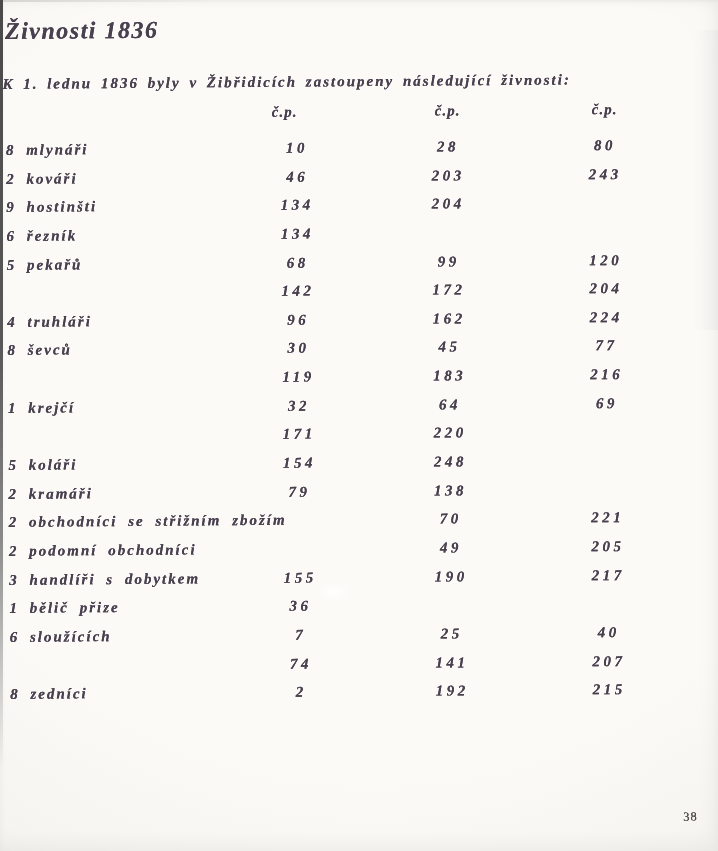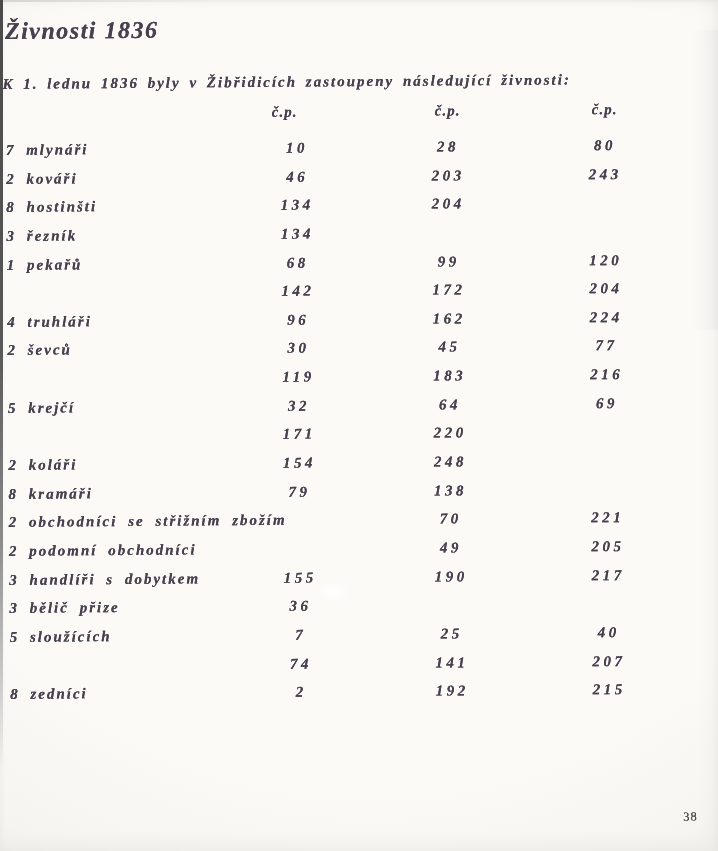--- a/index.html
+++ b/index.html
@@ -109,7 +109,7 @@
 
   <div class="rows">
       <div class="row">
-        <span class="lbl">7 mlynáři</span>
+        <span class="lbl">8 mlynáři</span>
         <span class="num c1">10</span>
         <span class="num c2">28</span>
         <span class="num c3">80</span>

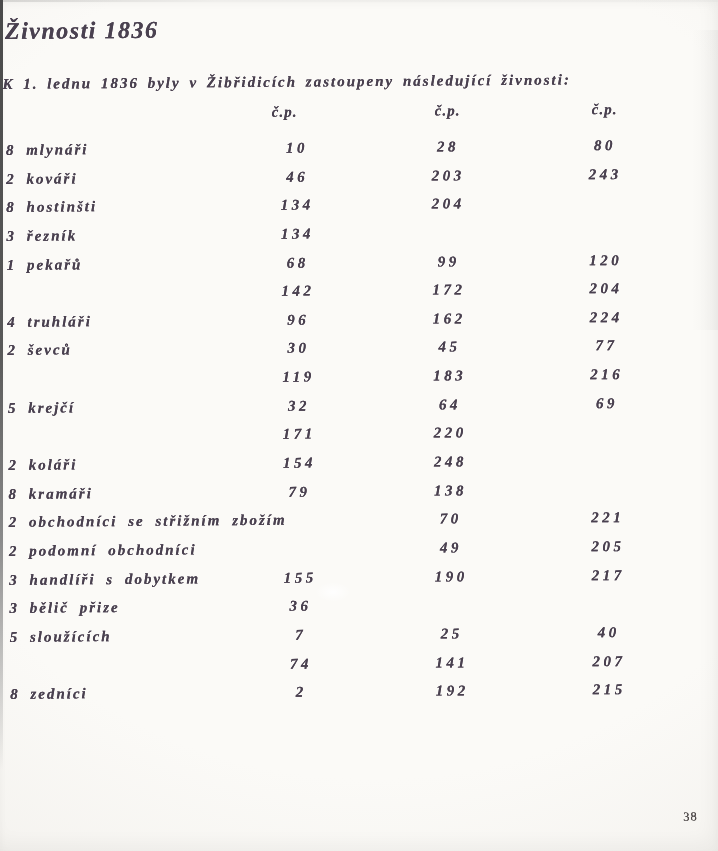--- a/index.html
+++ b/index.html
@@ -121,7 +121,7 @@
         <span class="num c3">243</span>
       </div>
       <div class="row">
-        <span class="lbl">8 hostinšti</span>
+        <span class="lbl">9 hostinšti</span>
         <span class="num c1">134</span>
         <span class="num c2">204</span>
       </div>

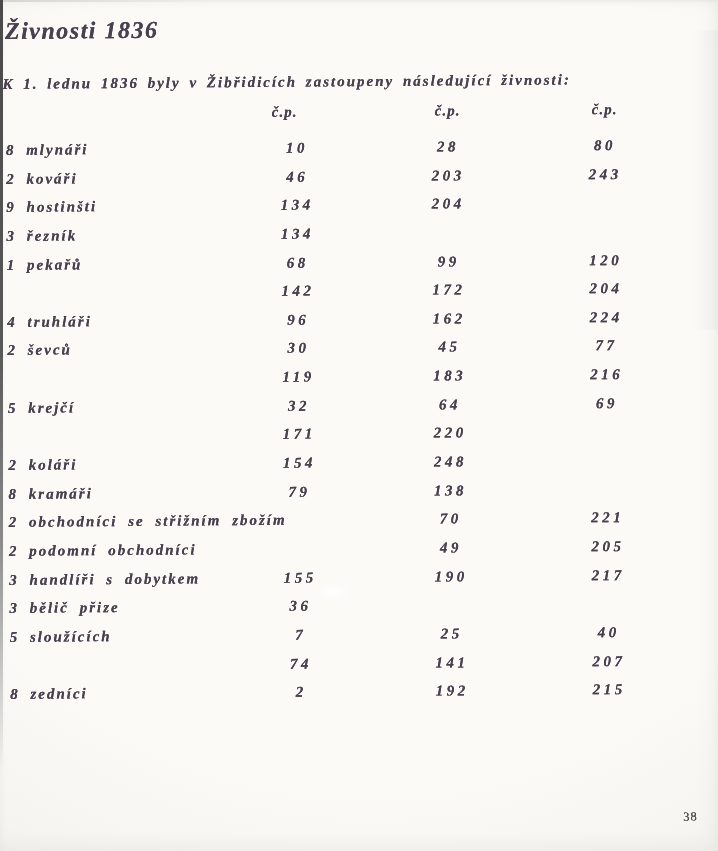--- a/index.html
+++ b/index.html
@@ -126,7 +126,7 @@
         <span class="num c2">204</span>
       </div>
       <div class="row">
-        <span class="lbl">3 řezník</span>
+        <span class="lbl">6 řezník</span>
         <span class="num c1">134</span>
       </div>
       <div class="row">

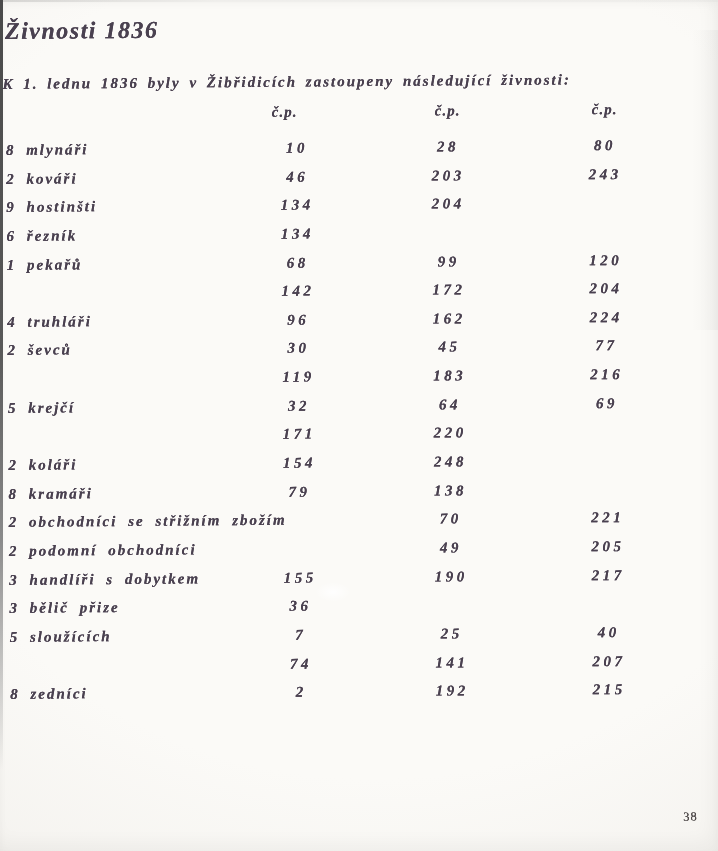--- a/index.html
+++ b/index.html
@@ -130,7 +130,7 @@
         <span class="num c1">134</span>
       </div>
       <div class="row">
-        <span class="lbl">1 pekařů</span>
+        <span class="lbl">5 pekařů</span>
         <span class="num c1">68</span>
         <span class="num c2">99</span>
         <span class="num c3">120</span>

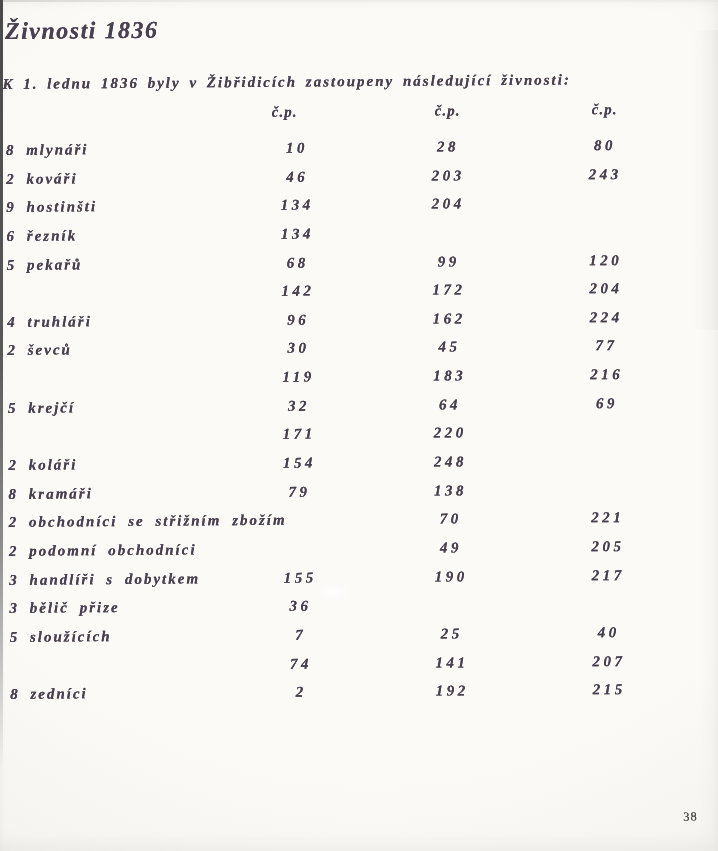--- a/index.html
+++ b/index.html
@@ -147,7 +147,7 @@
         <span class="num c3">224</span>
       </div>
       <div class="row">
-        <span class="lbl">2 ševců</span>
+        <span class="lbl">8 ševců</span>
         <span class="num c1">30</span>
         <span class="num c2">45</span>
         <span class="num c3">77</span>

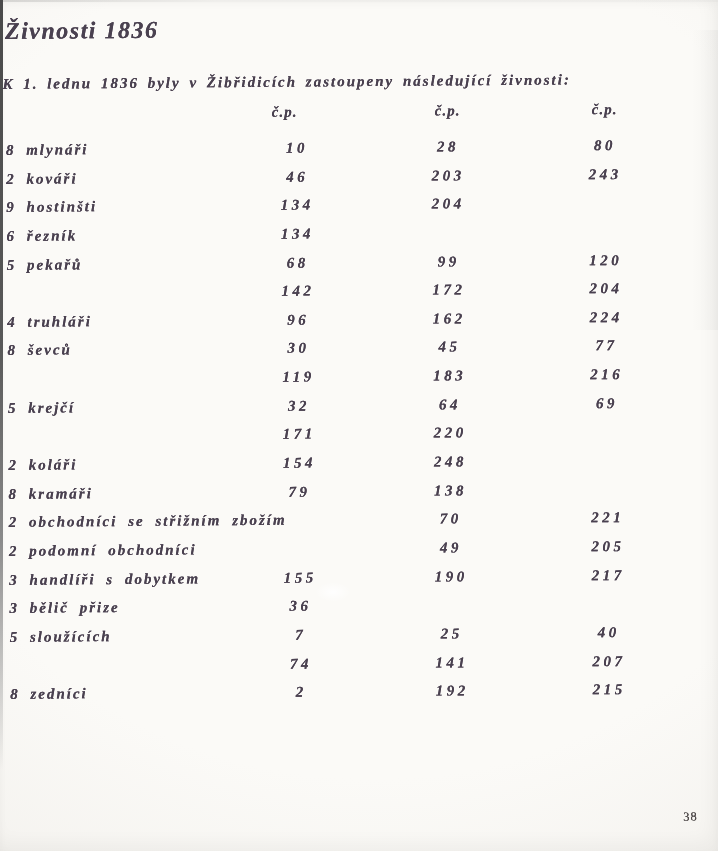--- a/index.html
+++ b/index.html
@@ -158,7 +158,7 @@
         <span class="num c3">216</span>
       </div>
       <div class="row">
-        <span class="lbl">5 krejčí</span>
+        <span class="lbl">1 krejčí</span>
         <span class="num c1">32</span>
         <span class="num c2">64</span>
         <span class="num c3">69</span>

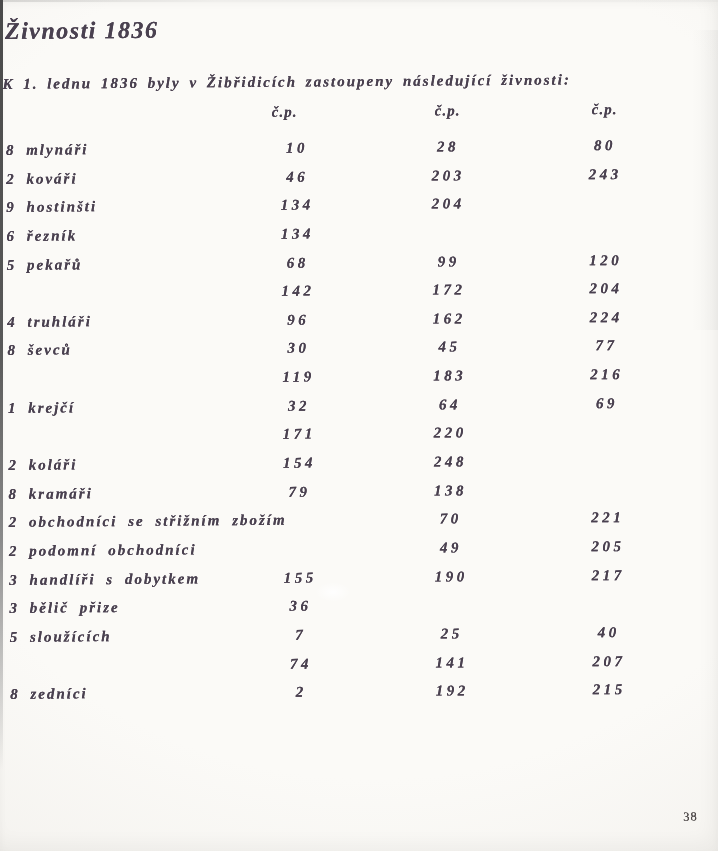--- a/index.html
+++ b/index.html
@@ -168,7 +168,7 @@
         <span class="num c2">220</span>
       </div>
       <div class="row">
-        <span class="lbl">2 koláři</span>
+        <span class="lbl">5 koláři</span>
         <span class="num c1">154</span>
         <span class="num c2">248</span>
       </div>

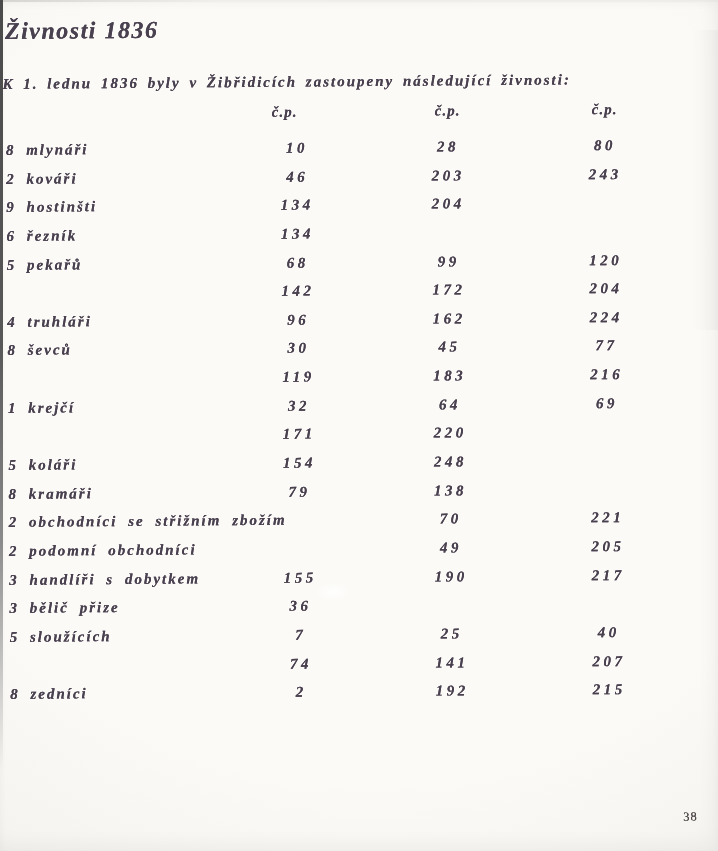--- a/index.html
+++ b/index.html
@@ -173,7 +173,7 @@
         <span class="num c2">248</span>
       </div>
       <div class="row">
-        <span class="lbl">8 kramáři</span>
+        <span class="lbl">2 kramáři</span>
         <span class="num c1">79</span>
         <span class="num c2">138</span>
       </div>

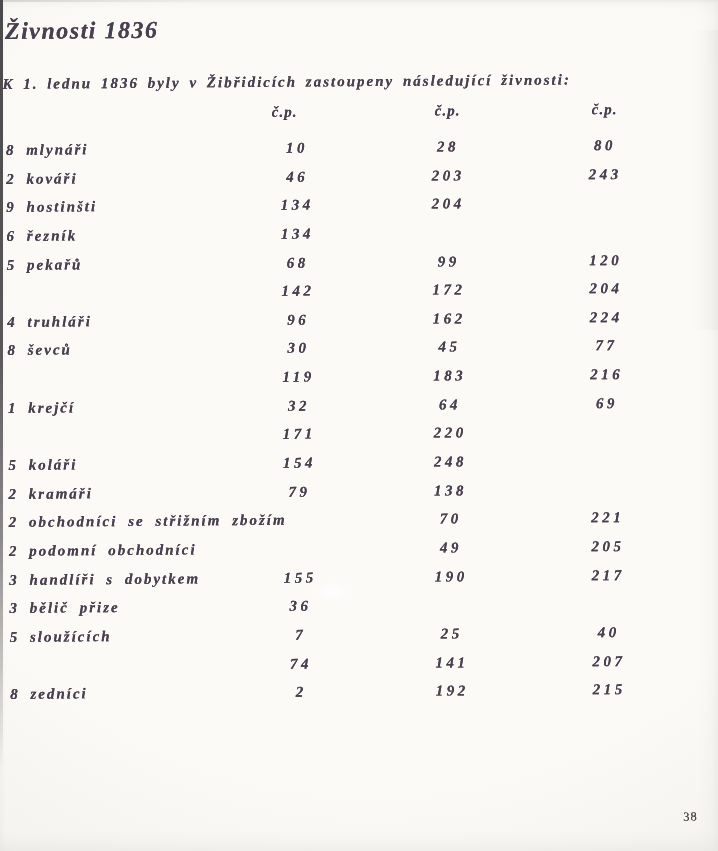--- a/index.html
+++ b/index.html
@@ -194,7 +194,7 @@
         <span class="num c3">217</span>
       </div>
       <div class="row">
-        <span class="lbl">3 bělič přize</span>
+        <span class="lbl">1 bělič přize</span>
         <span class="num c1">36</span>
       </div>
       <div class="row">

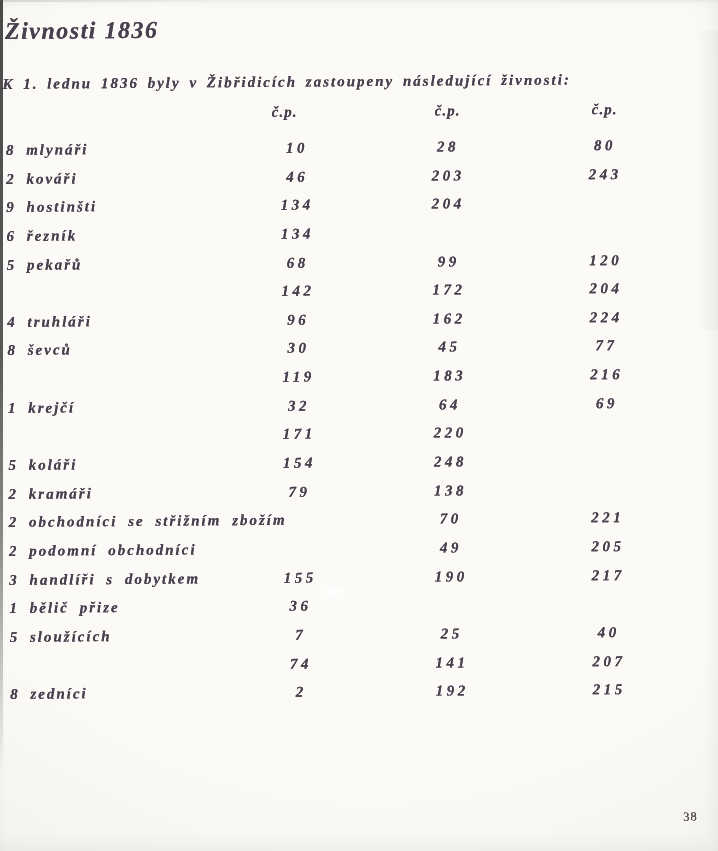--- a/index.html
+++ b/index.html
@@ -198,7 +198,7 @@
         <span class="num c1">36</span>
       </div>
       <div class="row">
-        <span class="lbl">5 sloužících</span>
+        <span class="lbl">6 sloužících</span>
         <span class="num c1">7</span>
         <span class="num c2">25</span>
         <span class="num c3">40</span>

